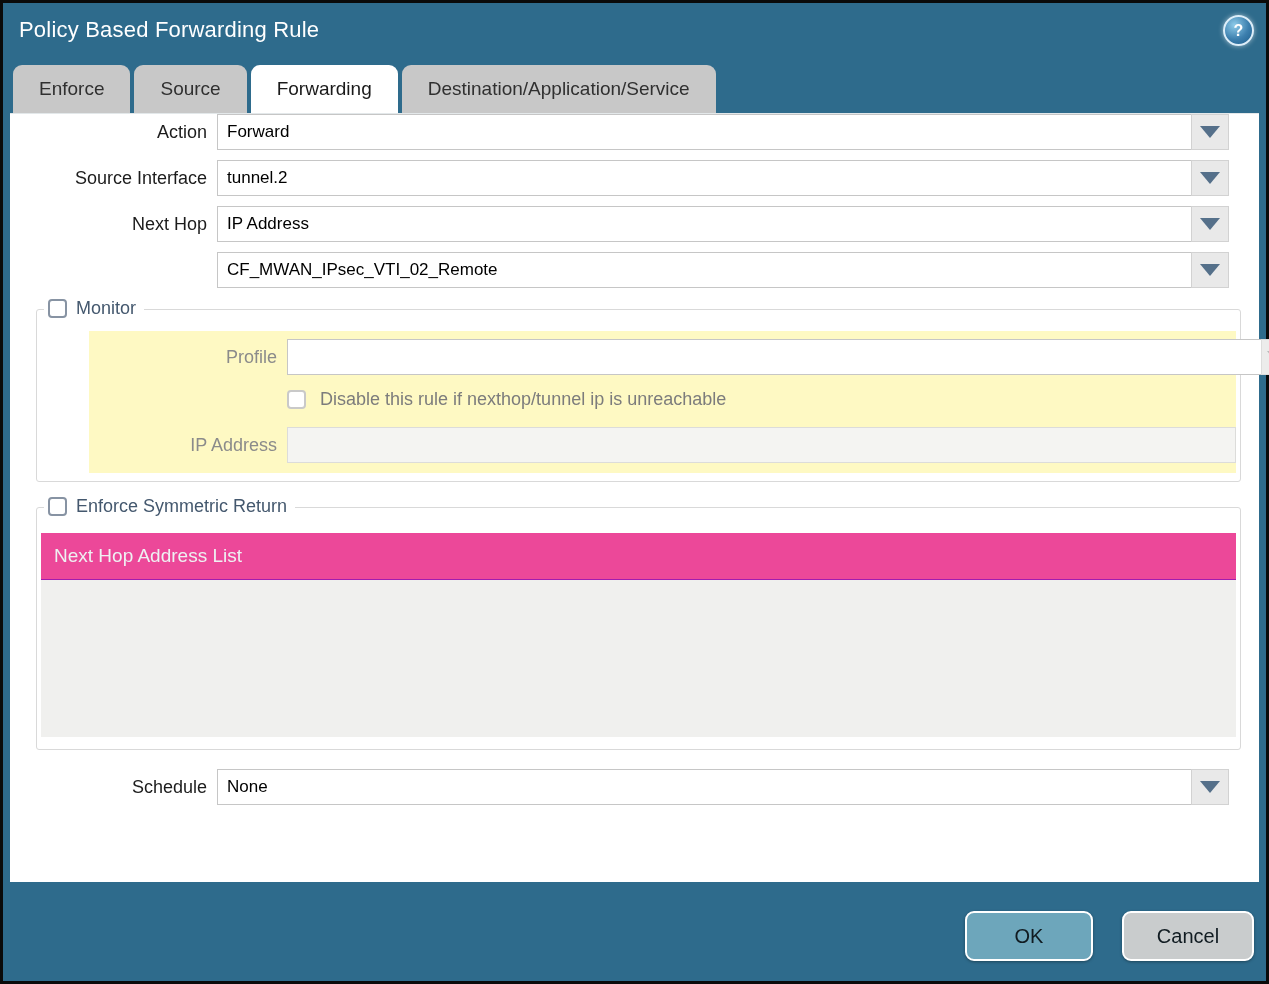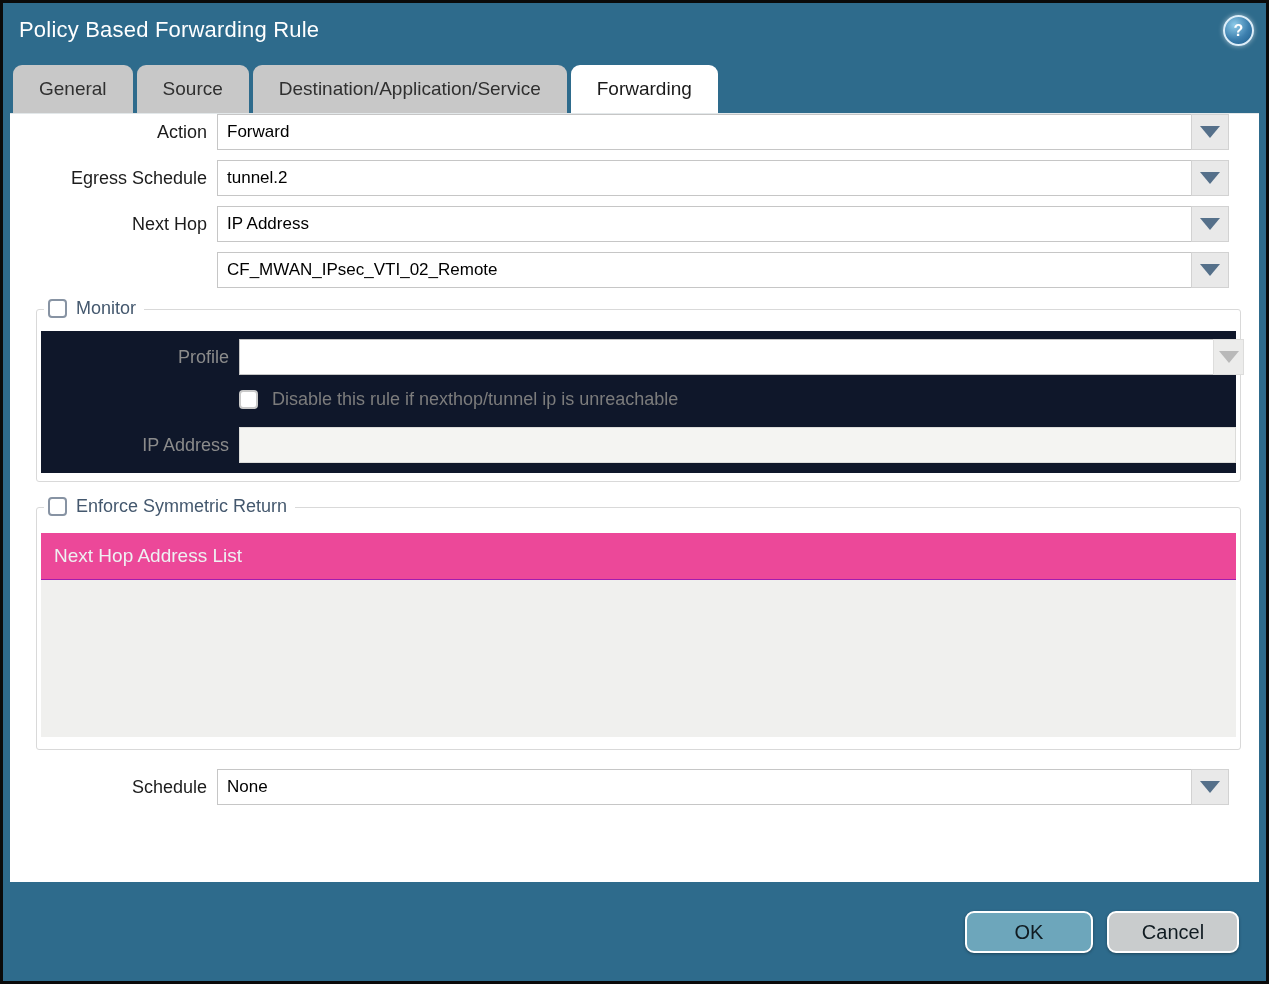--- a/index.html
+++ b/index.html
@@ -164,7 +164,7 @@
 
   <div class="tabs">
     <div class="tab">
-      <span>General</span>
+      <span>Enforce</span>
     </div>
     <div class="tab">
       <span>Source</span>

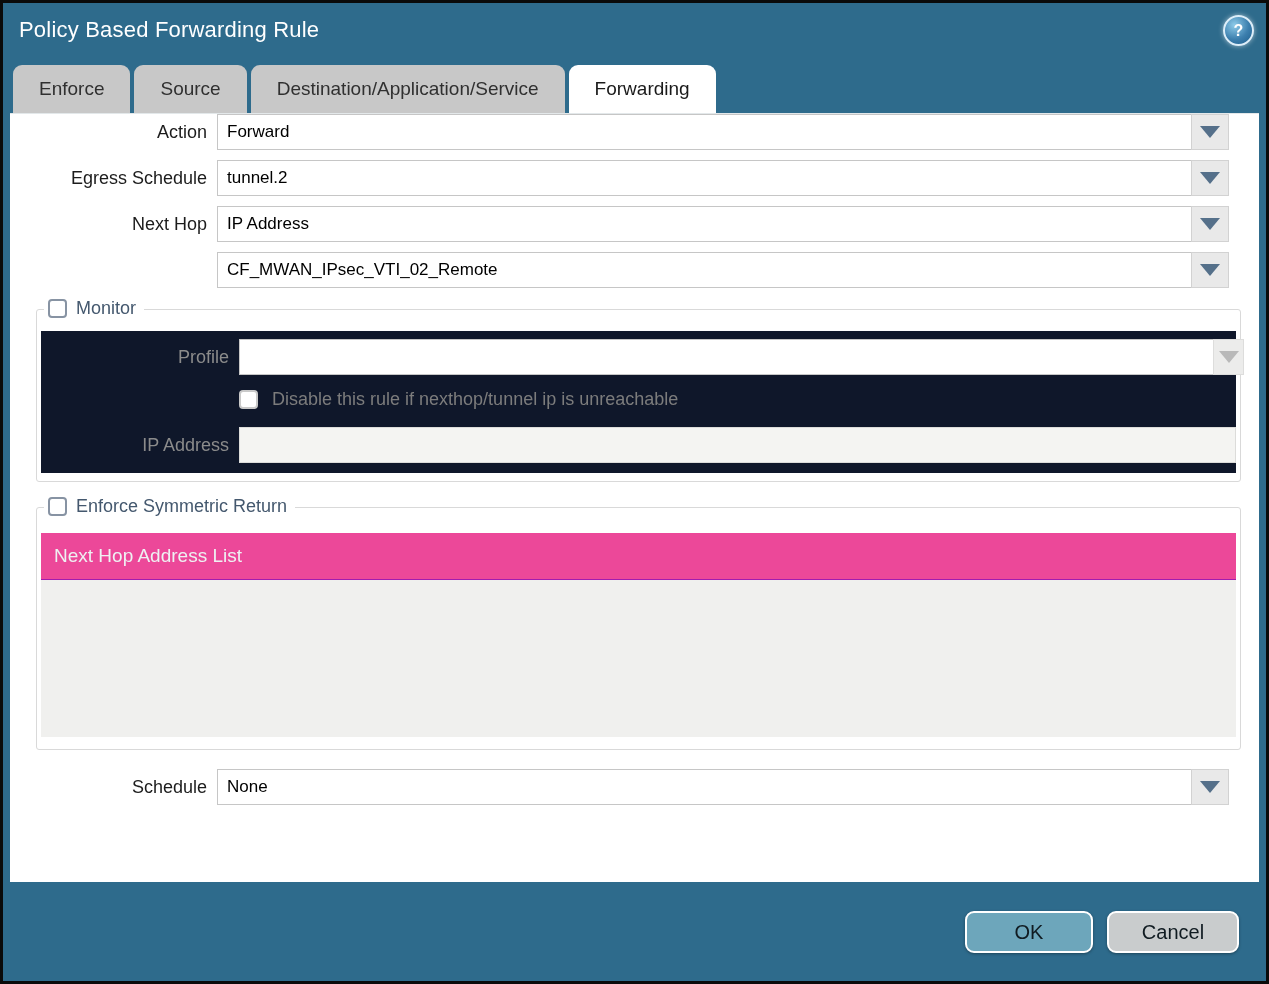--- a/index.html
+++ b/index.html
@@ -169,11 +169,11 @@
     <div class="tab">
       <span>Source</span>
     </div>
+    <div class="tab active">
+      <span>Forwarding</span>
+    </div>
     <div class="tab">
       <span>Destination/Application/Service</span>
-    </div>
-    <div class="tab active">
-      <span>Forwarding</span>
     </div>
   </div>
 

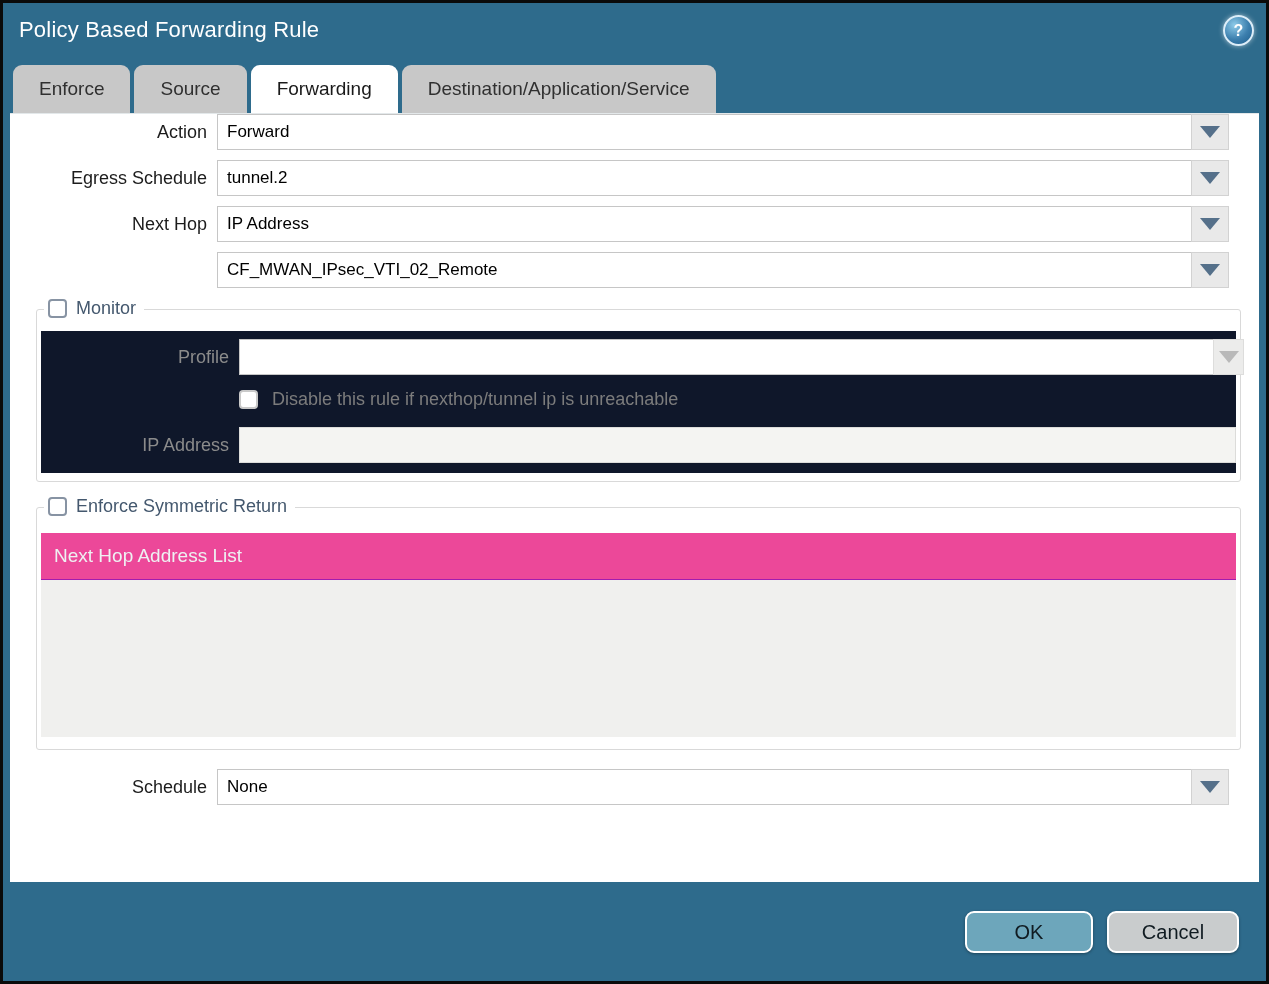--- a/index.html
+++ b/index.html
@@ -190,7 +190,7 @@
     </div>
 
     <div class="row">
-      <div class="lbl">Egress Schedule</div>
+      <div class="lbl">Source Interface</div>
       <div class="combo">
         <input type="text" readonly="" value="tunnel.2" style="">
         <div class="arrow-btn">

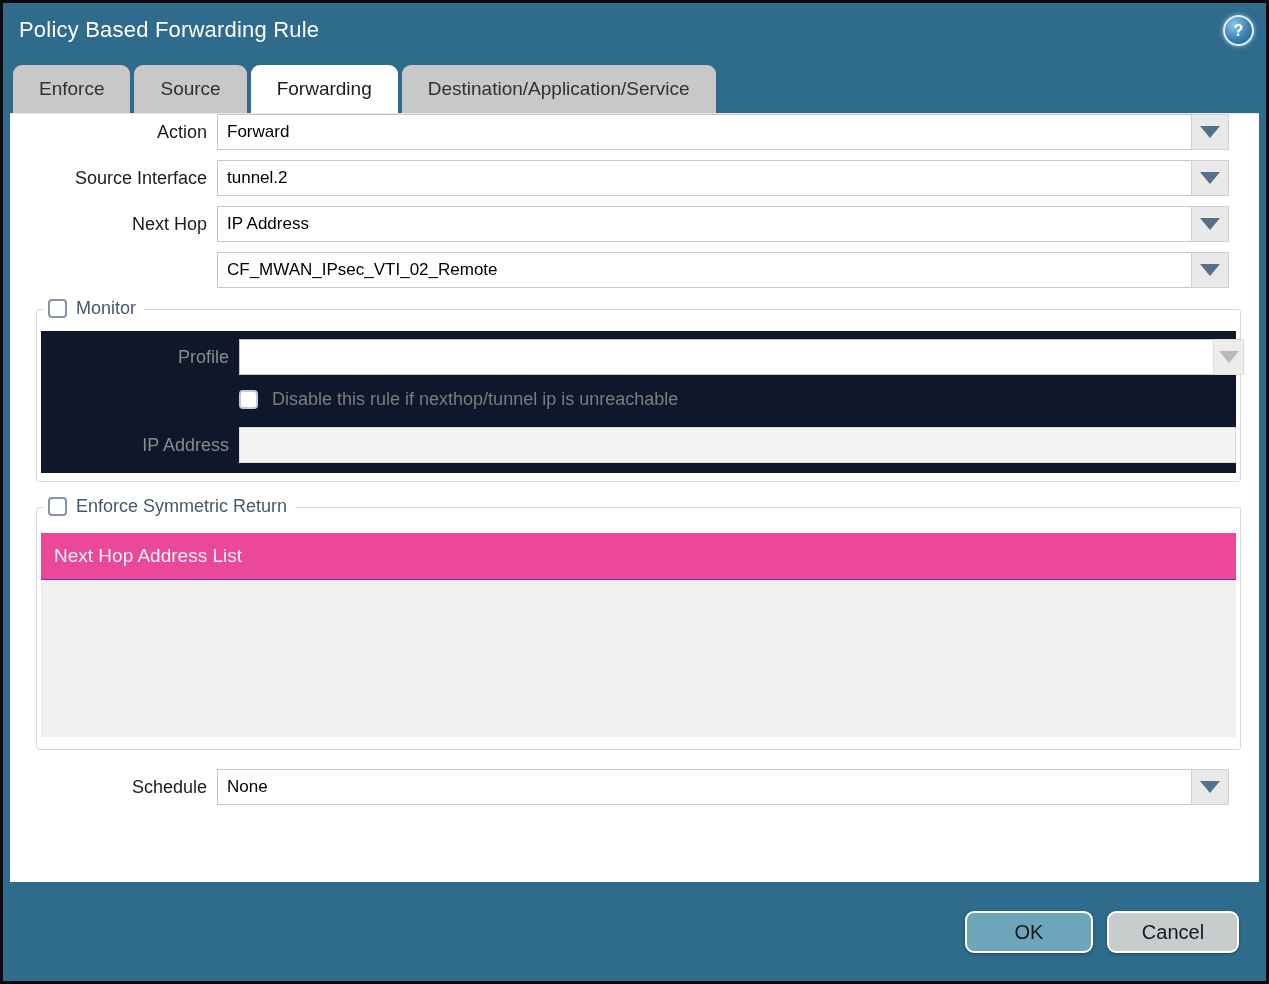--- a/index.html
+++ b/index.html
@@ -100,7 +100,7 @@
   .checkbox.disabled { border-color:#c9c9c9; cursor:default; }
 
   .group.monitor { margin-top:21px; padding:21px 4px 8px 4px; }
-  .gray-body { background:#0f172a; padding:8px 0 10px 0; }
+  .gray-body { background:#fef9c3; padding:8px 0 10px 0;margin-left:48px; }
 
   .gray-body .row { margin-bottom:0; }
   .gray-body .lbl { width:188px; color:#8b8b8b; }

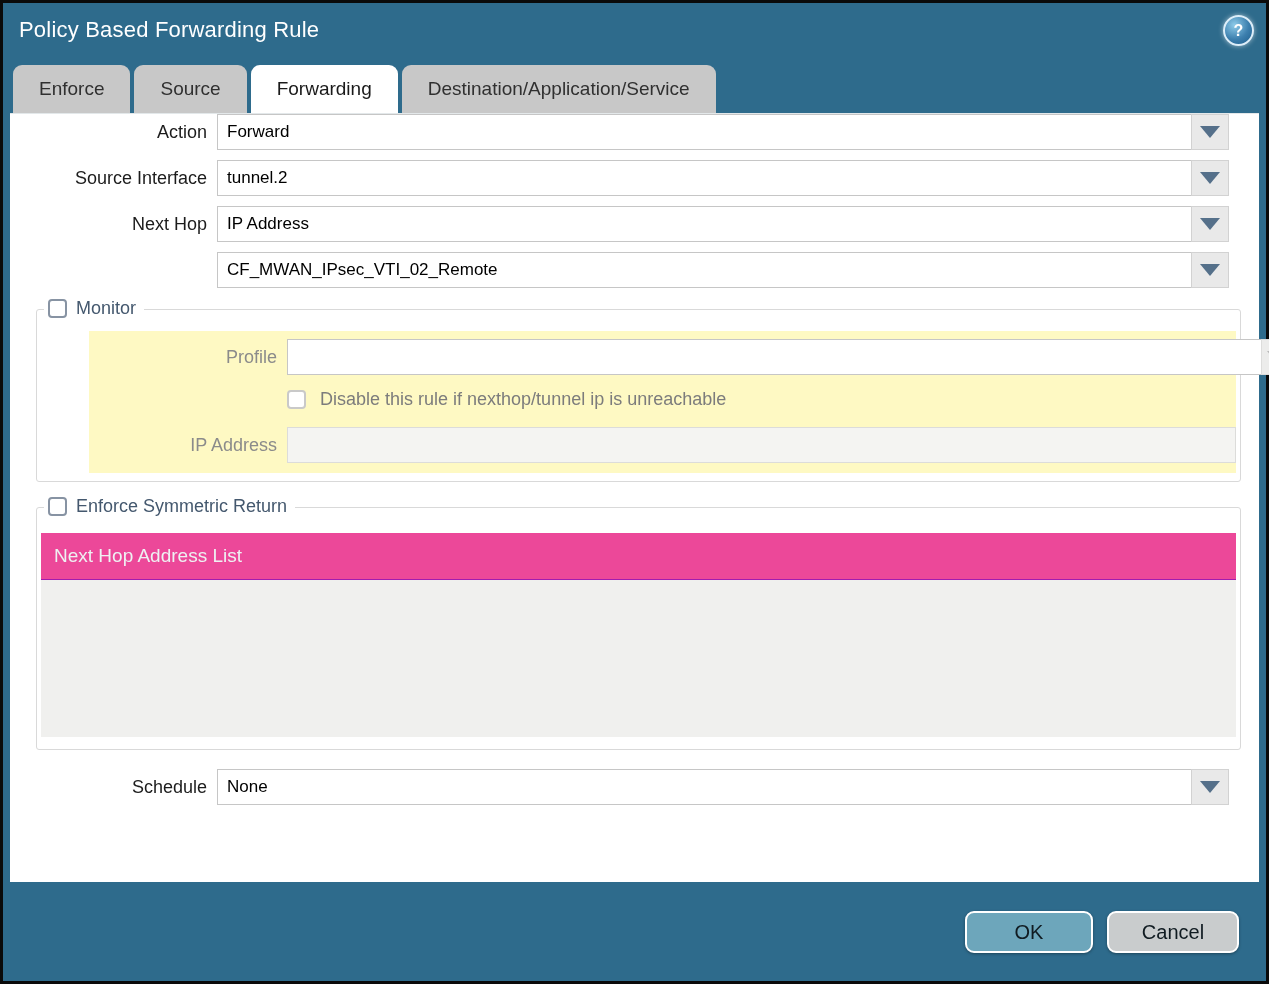--- a/index.html
+++ b/index.html
@@ -140,7 +140,7 @@
 
   
   .footer-btn {
-    position:absolute; height:42px;
+    position:absolute; height:50px;
     border:2px solid #ffffff; border-radius:9px;
     font-family:"Liberation Sans", sans-serif; font-size:20px; color:#101b21;
     display:flex; align-items:center; justify-content:center;

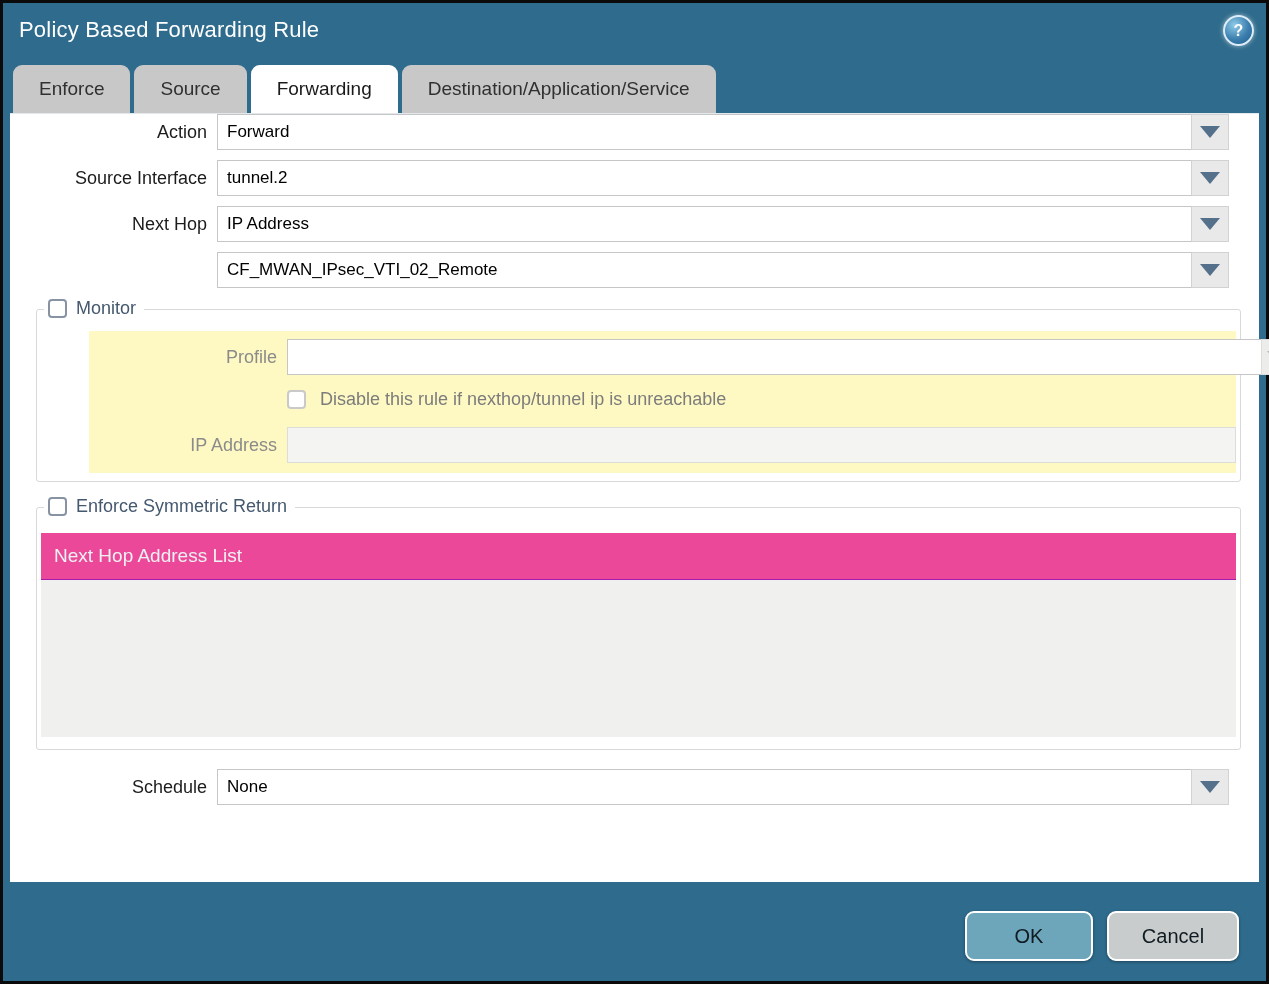--- a/index.html
+++ b/index.html
@@ -148,7 +148,7 @@
     box-shadow:0 1px 3px rgba(0,0,0,.35);
   }
   .btn-ok { width:128px; right:173px; top:908px; background:#6da6bb; }
-  .btn-cancel { width:132px; right:27px; top:908px; background:#c9cccd; }
+  .btn-cancel { width:132px; right:12px; top:908px; background:#c9cccd; }
 </style>
 </head>
 <body>

